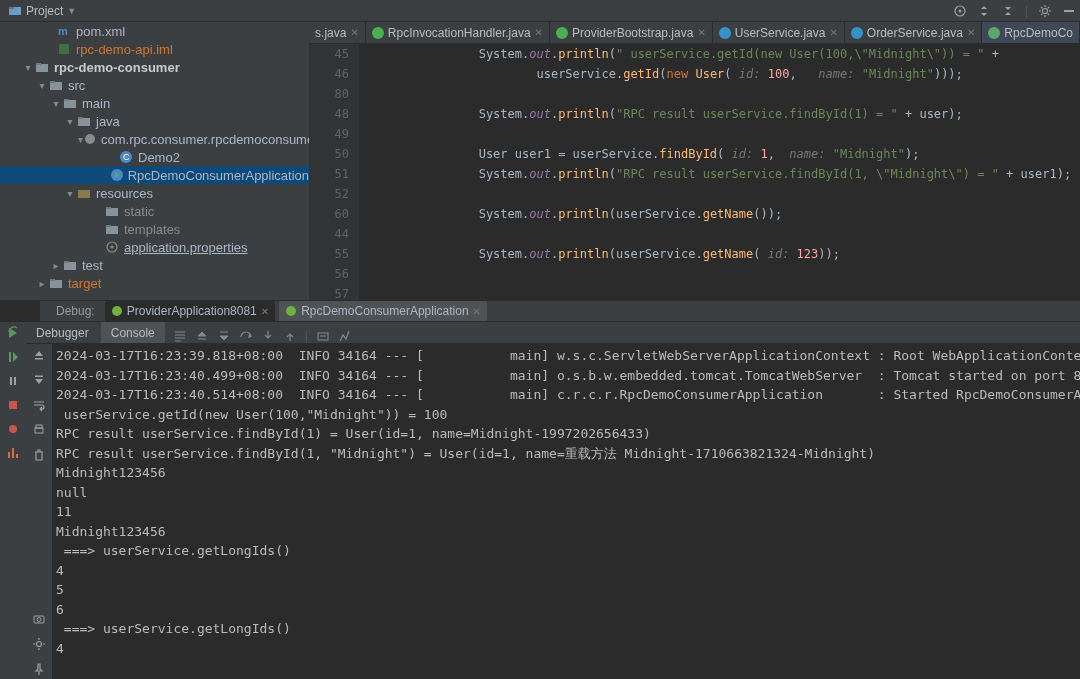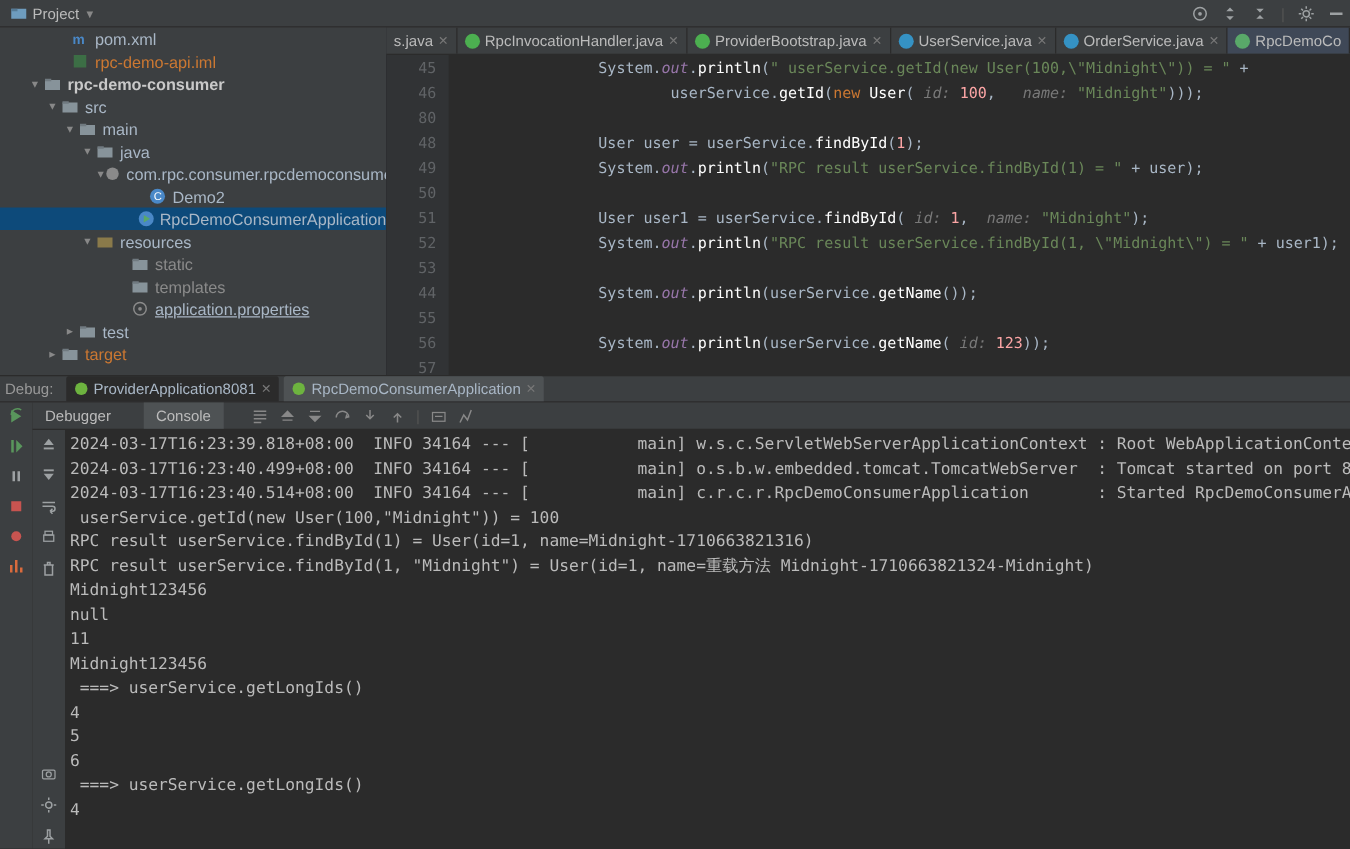--- a/index.html
+++ b/index.html
@@ -93,7 +93,7 @@
 .fld { color: #9876aa; font-style: italic; }
 .str { color: #6a8759; }
 .num { color: #fca5a5; }
-.call { color: #ffffff; }
+.call { color: #fdba74; }
 .param { color: #787878; font-style: italic; }
 .ident { color: #a9b7c6; }
 

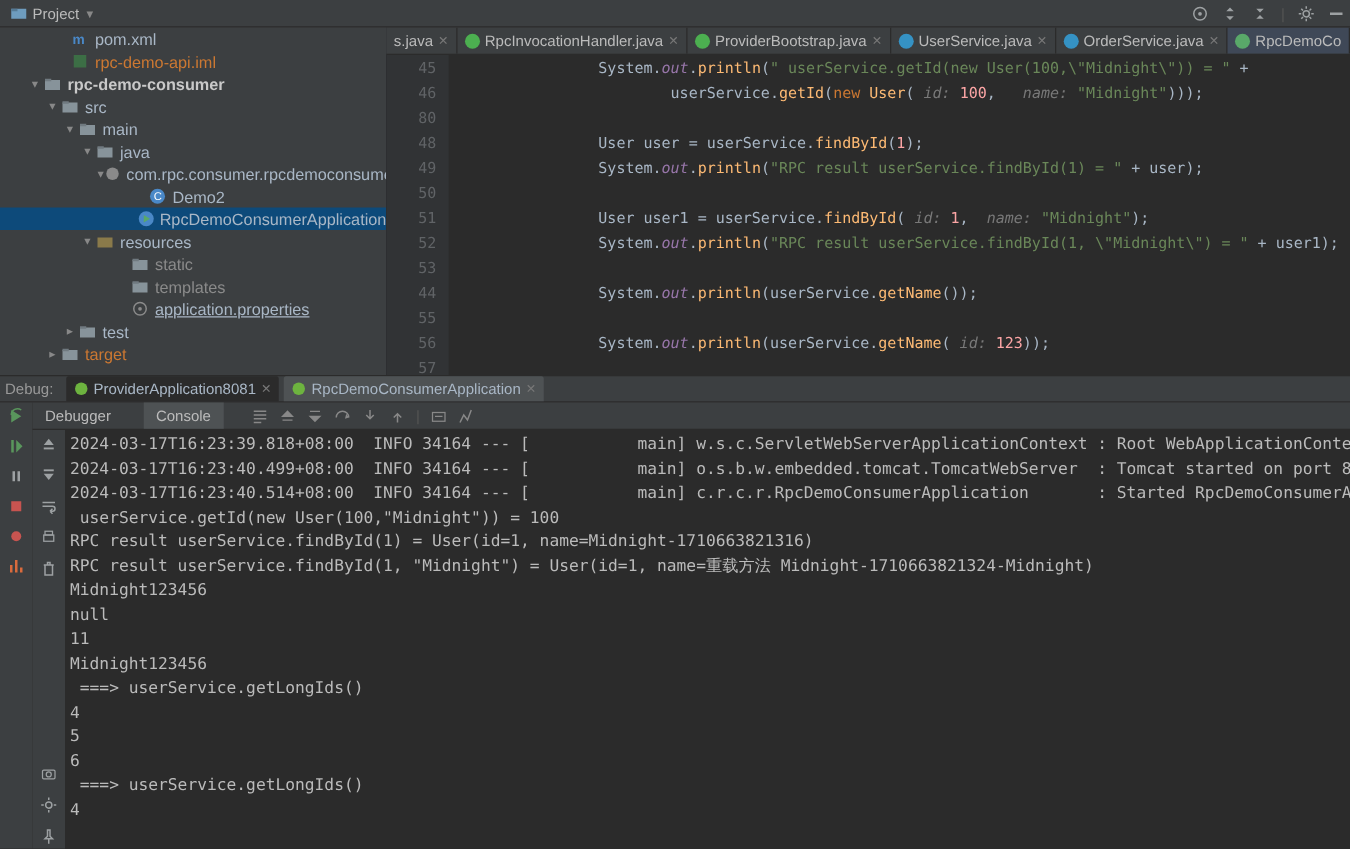--- a/index.html
+++ b/index.html
@@ -394,7 +394,6 @@
           <div class="code-line"><span class="ident">                System.</span><span class="fld">out</span><span class="ident">.</span><span class="call">println</span><span class="ident">(</span><span class="str">" userService.getId(new User(100,\"Midnight\")) = "</span><span class="ident"> + </span></div>
           <div class="code-line"><span class="ident">                        userService.</span><span class="call">getId</span><span class="ident">(</span><span class="kw">new</span><span class="ident"> </span><span class="call">User</span><span class="ident">( </span><span class="param">id: </span><span class="num">100</span><span class="ident">,   </span><span class="param">name: </span><span class="str">"Midnight"</span><span class="ident">)));</span></div>
           <div class="code-line"><span class="ident"></span></div>
-          <div class="code-line"><span class="ident">                User user = userService.</span><span class="call">findById</span><span class="ident">(</span><span class="num">1</span><span class="ident">);</span></div>
           <div class="code-line"><span class="ident">                System.</span><span class="fld">out</span><span class="ident">.</span><span class="call">println</span><span class="ident">(</span><span class="str">"RPC result userService.findById(1) = "</span><span class="ident"> + user);</span></div>
           <div class="code-line"><span class="ident"></span></div>
           <div class="code-line"><span class="ident">                User user1 = userService.</span><span class="call">findById</span><span class="ident">( </span><span class="param">id: </span><span class="num">1</span><span class="ident">,  </span><span class="param">name: </span><span class="str">"Midnight"</span><span class="ident">);</span></div>

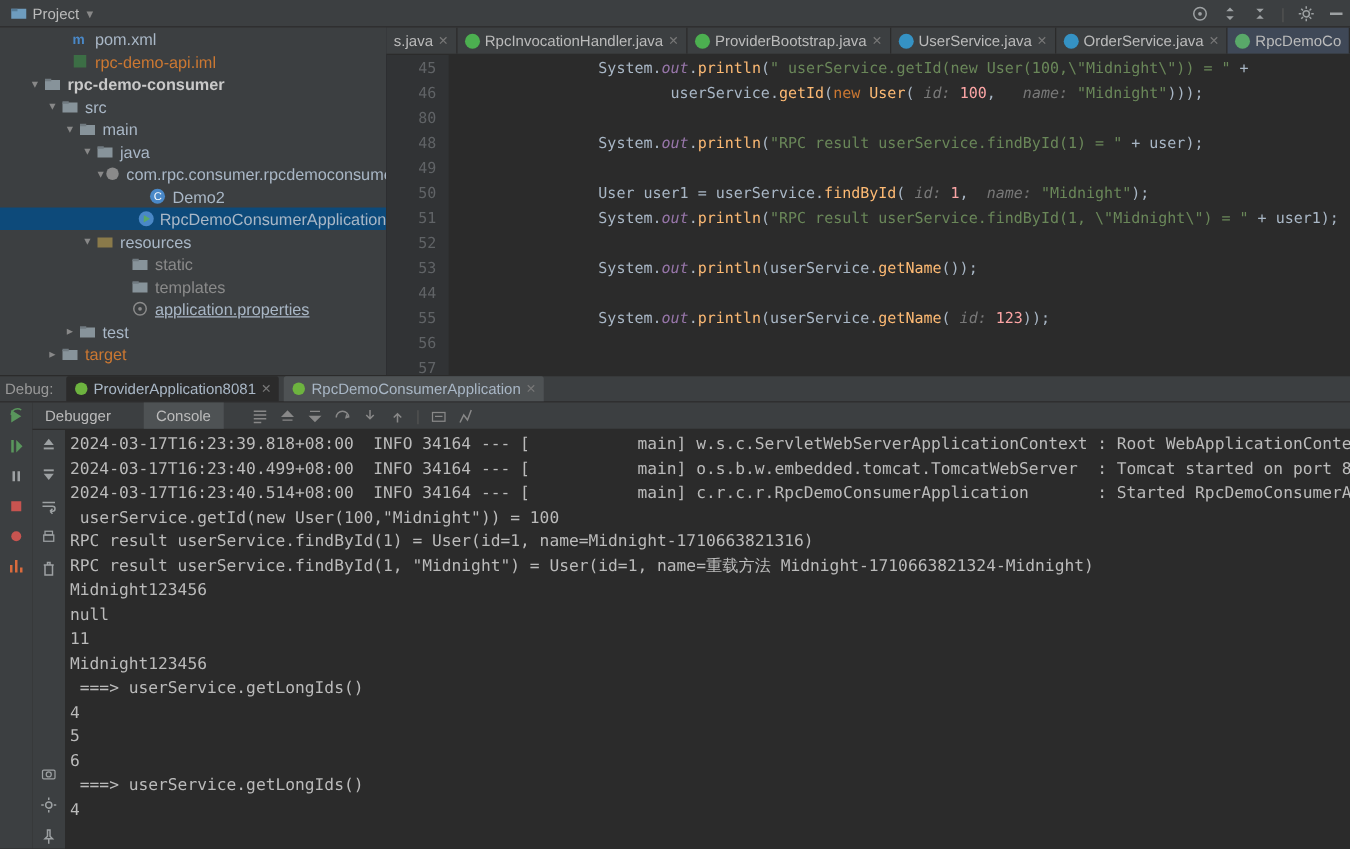--- a/index.html
+++ b/index.html
@@ -384,7 +384,7 @@
           <div>50</div>
           <div>51</div>
           <div>52</div>
-          <div>53</div>
+          <div>60</div>
           <div>44</div>
           <div>55</div>
           <div>56</div>

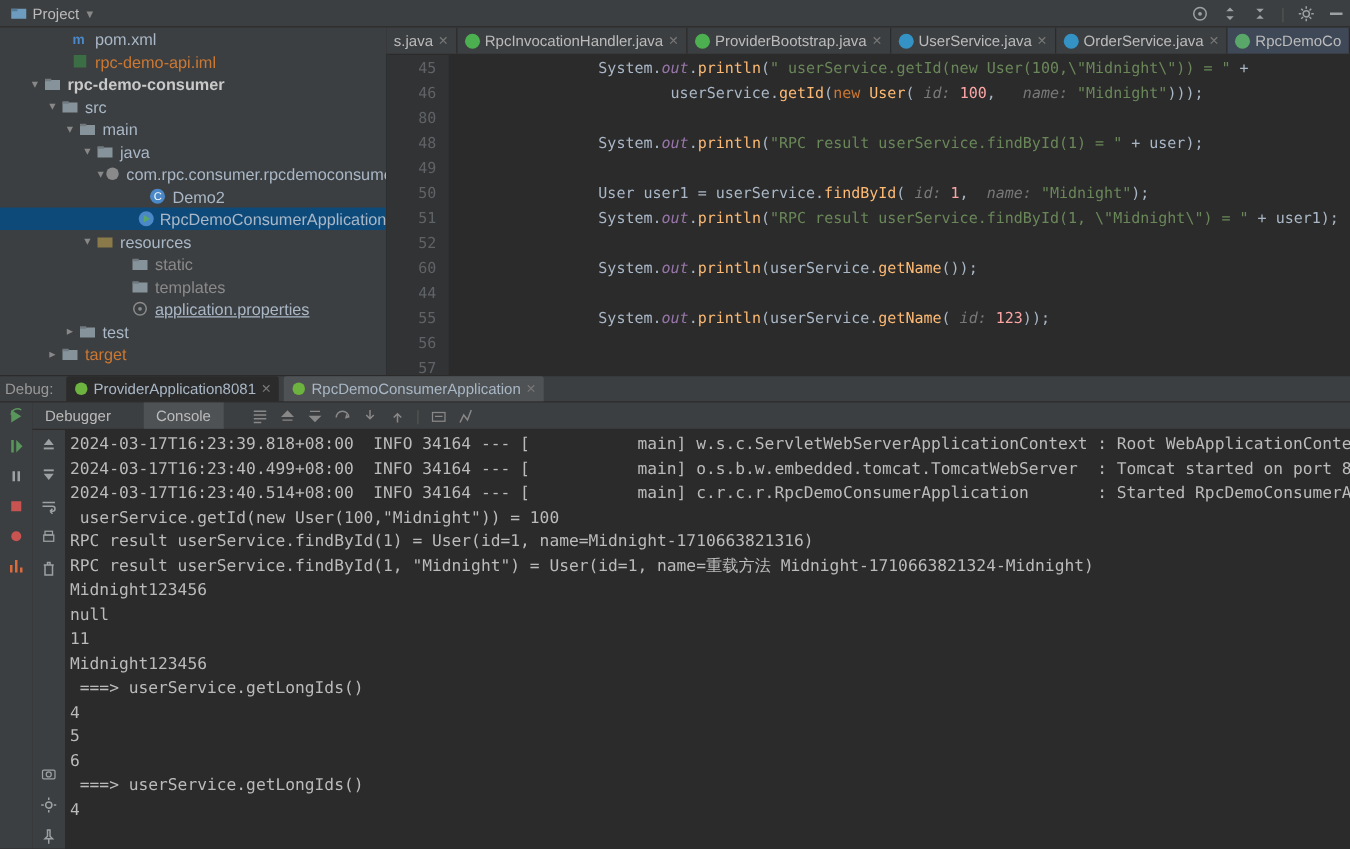--- a/index.html
+++ b/index.html
@@ -103,8 +103,9 @@
   border-top: 1px solid #2b2b2b;
   border-bottom: 1px solid #2b2b2b;
   display: flex; align-items: center;
-  padding-left: 4px;
+  padding-left: 16px;
   gap: 4px;
+  margin-left: 40px;
 }
 .debug-label { color: #999; margin-right: 6px; }
 .run-tab {

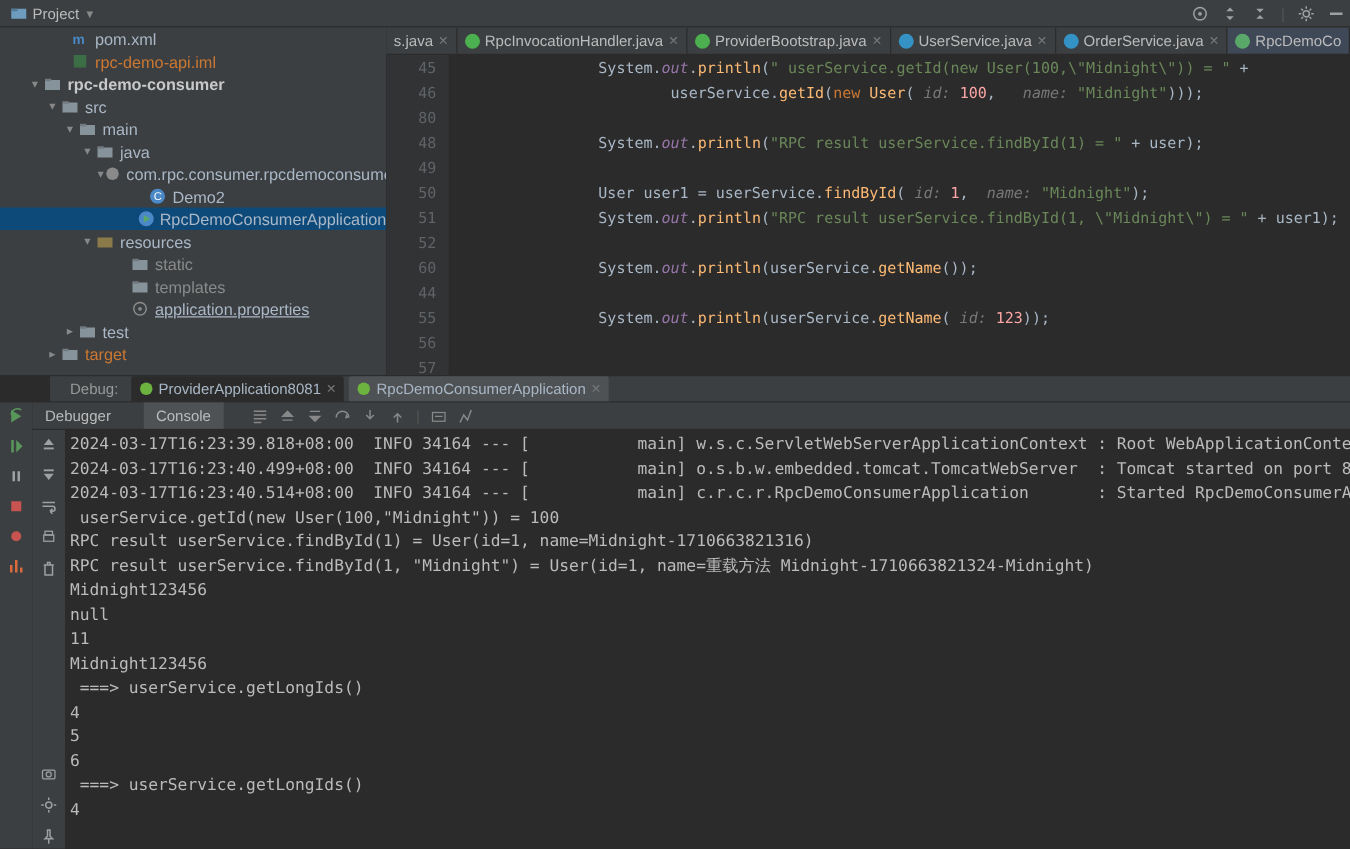--- a/index.html
+++ b/index.html
@@ -121,8 +121,8 @@
 .consoletabs {
   height: 22px;
   background: #3c3f41;
-  display: flex; align-items: center;
-  gap: 16px;
+  display: flex; align-items: flex-end;
+  gap: 2px;
   padding-left: 26px;
   border-bottom: 1px solid #2b2b2b;
 }

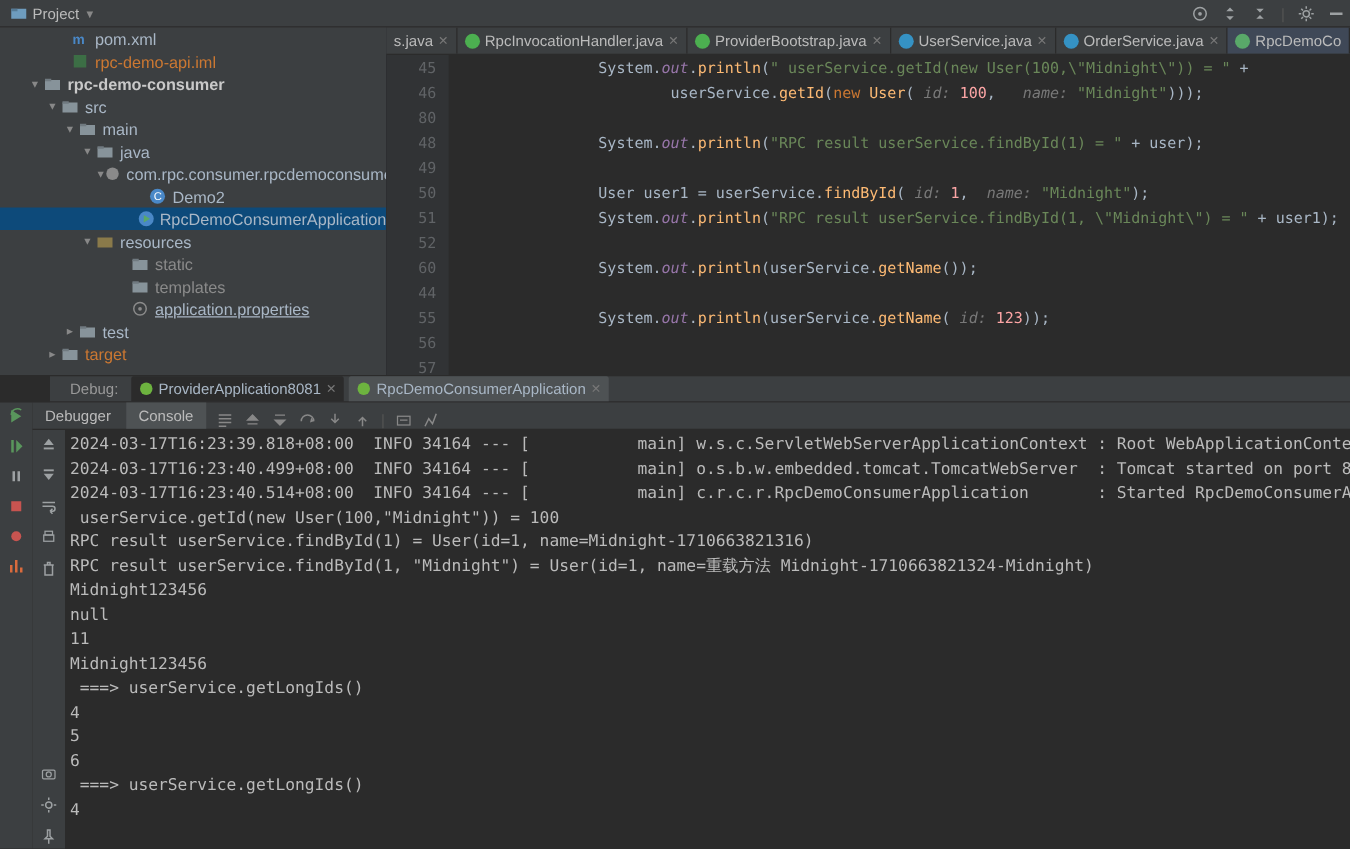--- a/index.html
+++ b/index.html
@@ -544,7 +544,7 @@
       <div class="cline">2024-03-17T16:23:40.499+08:00  INFO 34164 --- [           main] o.s.b.w.embedded.tomcat.TomcatWebServer  : Tomcat started on port 8089 (http)</div>
       <div class="cline">2024-03-17T16:23:40.514+08:00  INFO 34164 --- [           main] c.r.c.r.RpcDemoConsumerApplication       : Started RpcDemoConsumerApplication</div>
       <div class="cline"> userService.getId(new User(100,"Midnight")) = 100</div>
-      <div class="cline">RPC result userService.findById(1) = User(id=1, name=Midnight-1710663821316)</div>
+      <div class="cline">RPC result userService.findById(1) = User(id=1, name=Midnight-1997202656433)</div>
       <div class="cline">RPC result userService.findById(1, "Midnight") = User(id=1, name=重载方法 Midnight-1710663821324-Midnight)</div>
       <div class="cline">Midnight123456</div>
       <div class="cline">null</div>

